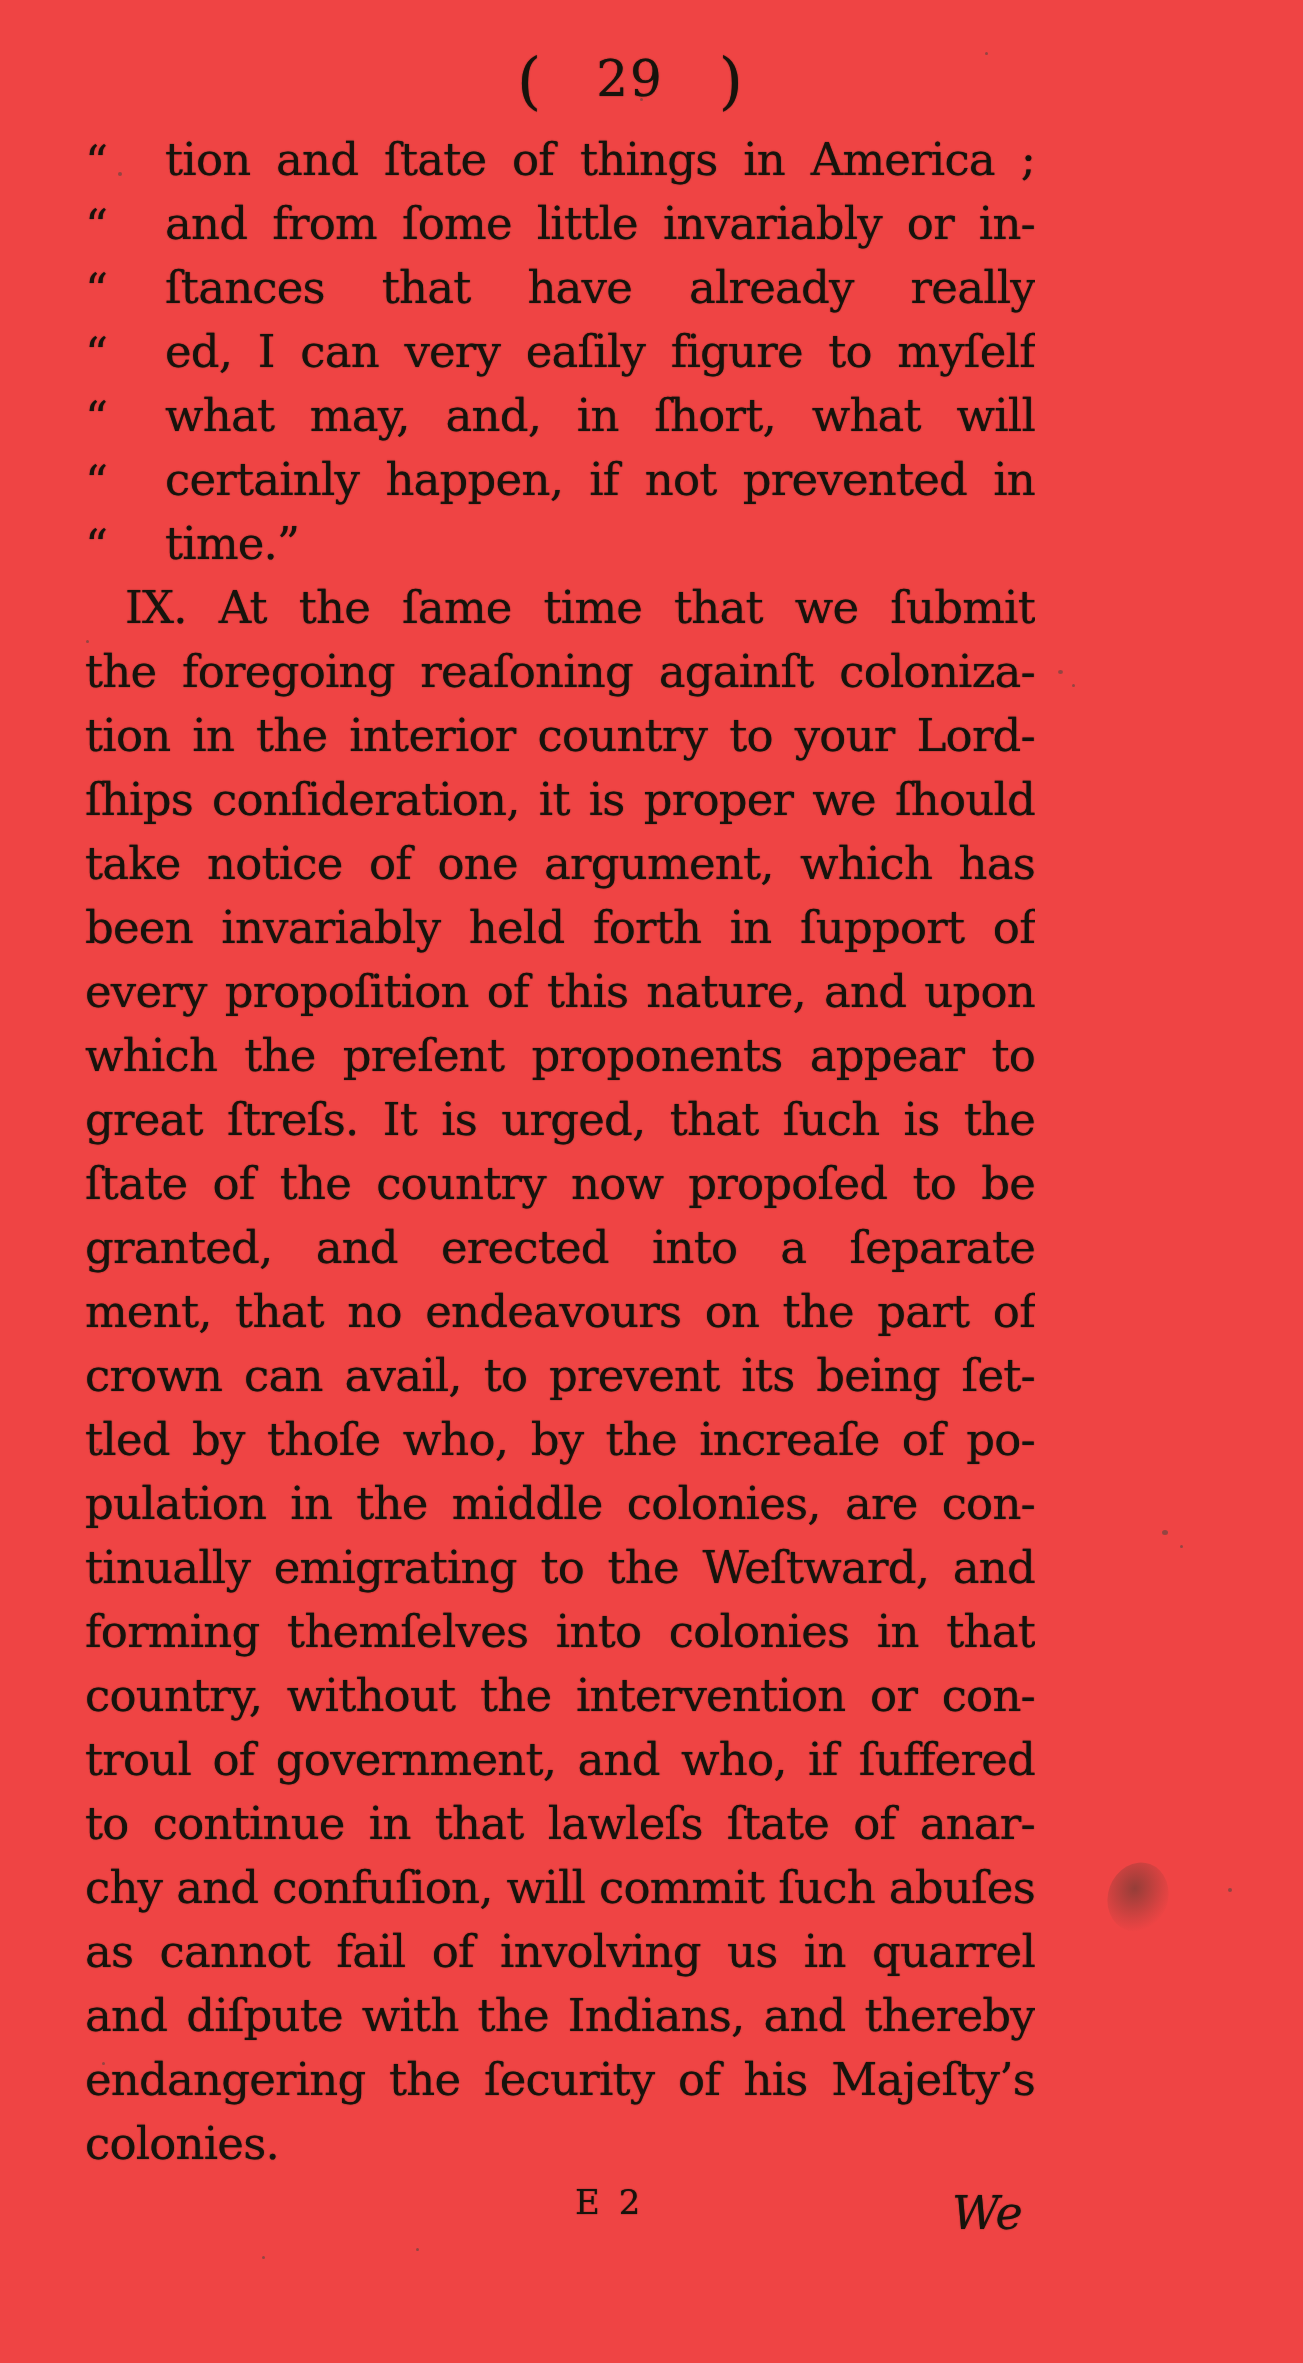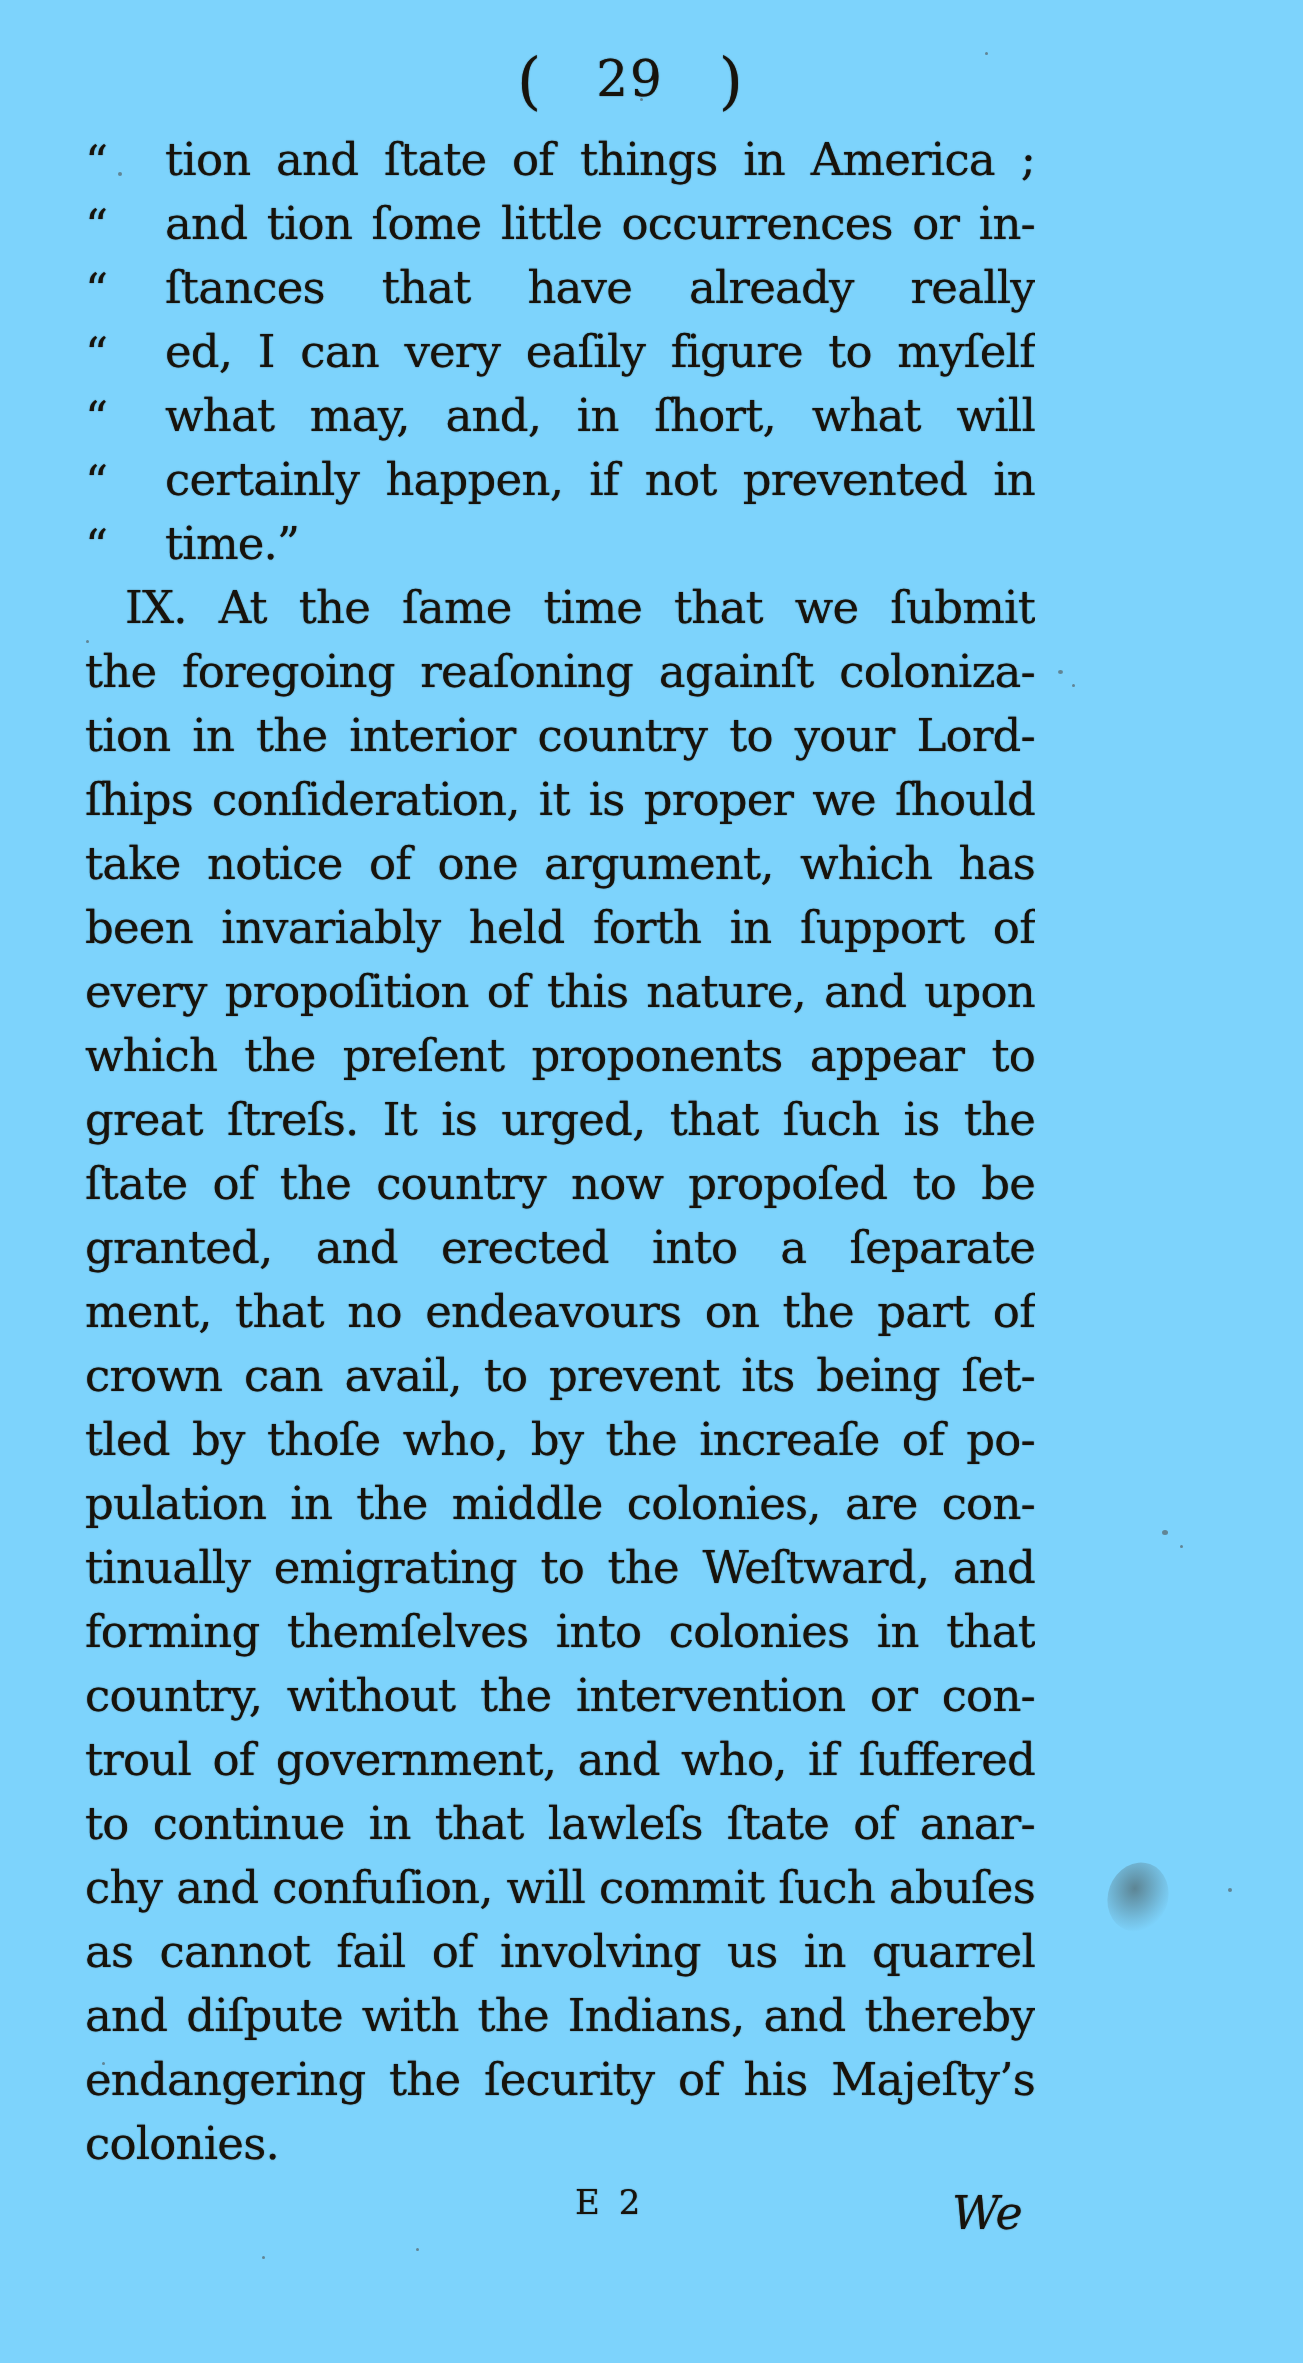--- a/index.html
+++ b/index.html
@@ -6,7 +6,7 @@
   .page{
     position:relative;
     width:1303px;height:2363px;
-    background:#7dd3fc;
+    background:#ef4444;
     font-family:"DejaVu Serif","Liberation Serif",serif;
     color:#17130c;
     overflow:hidden;

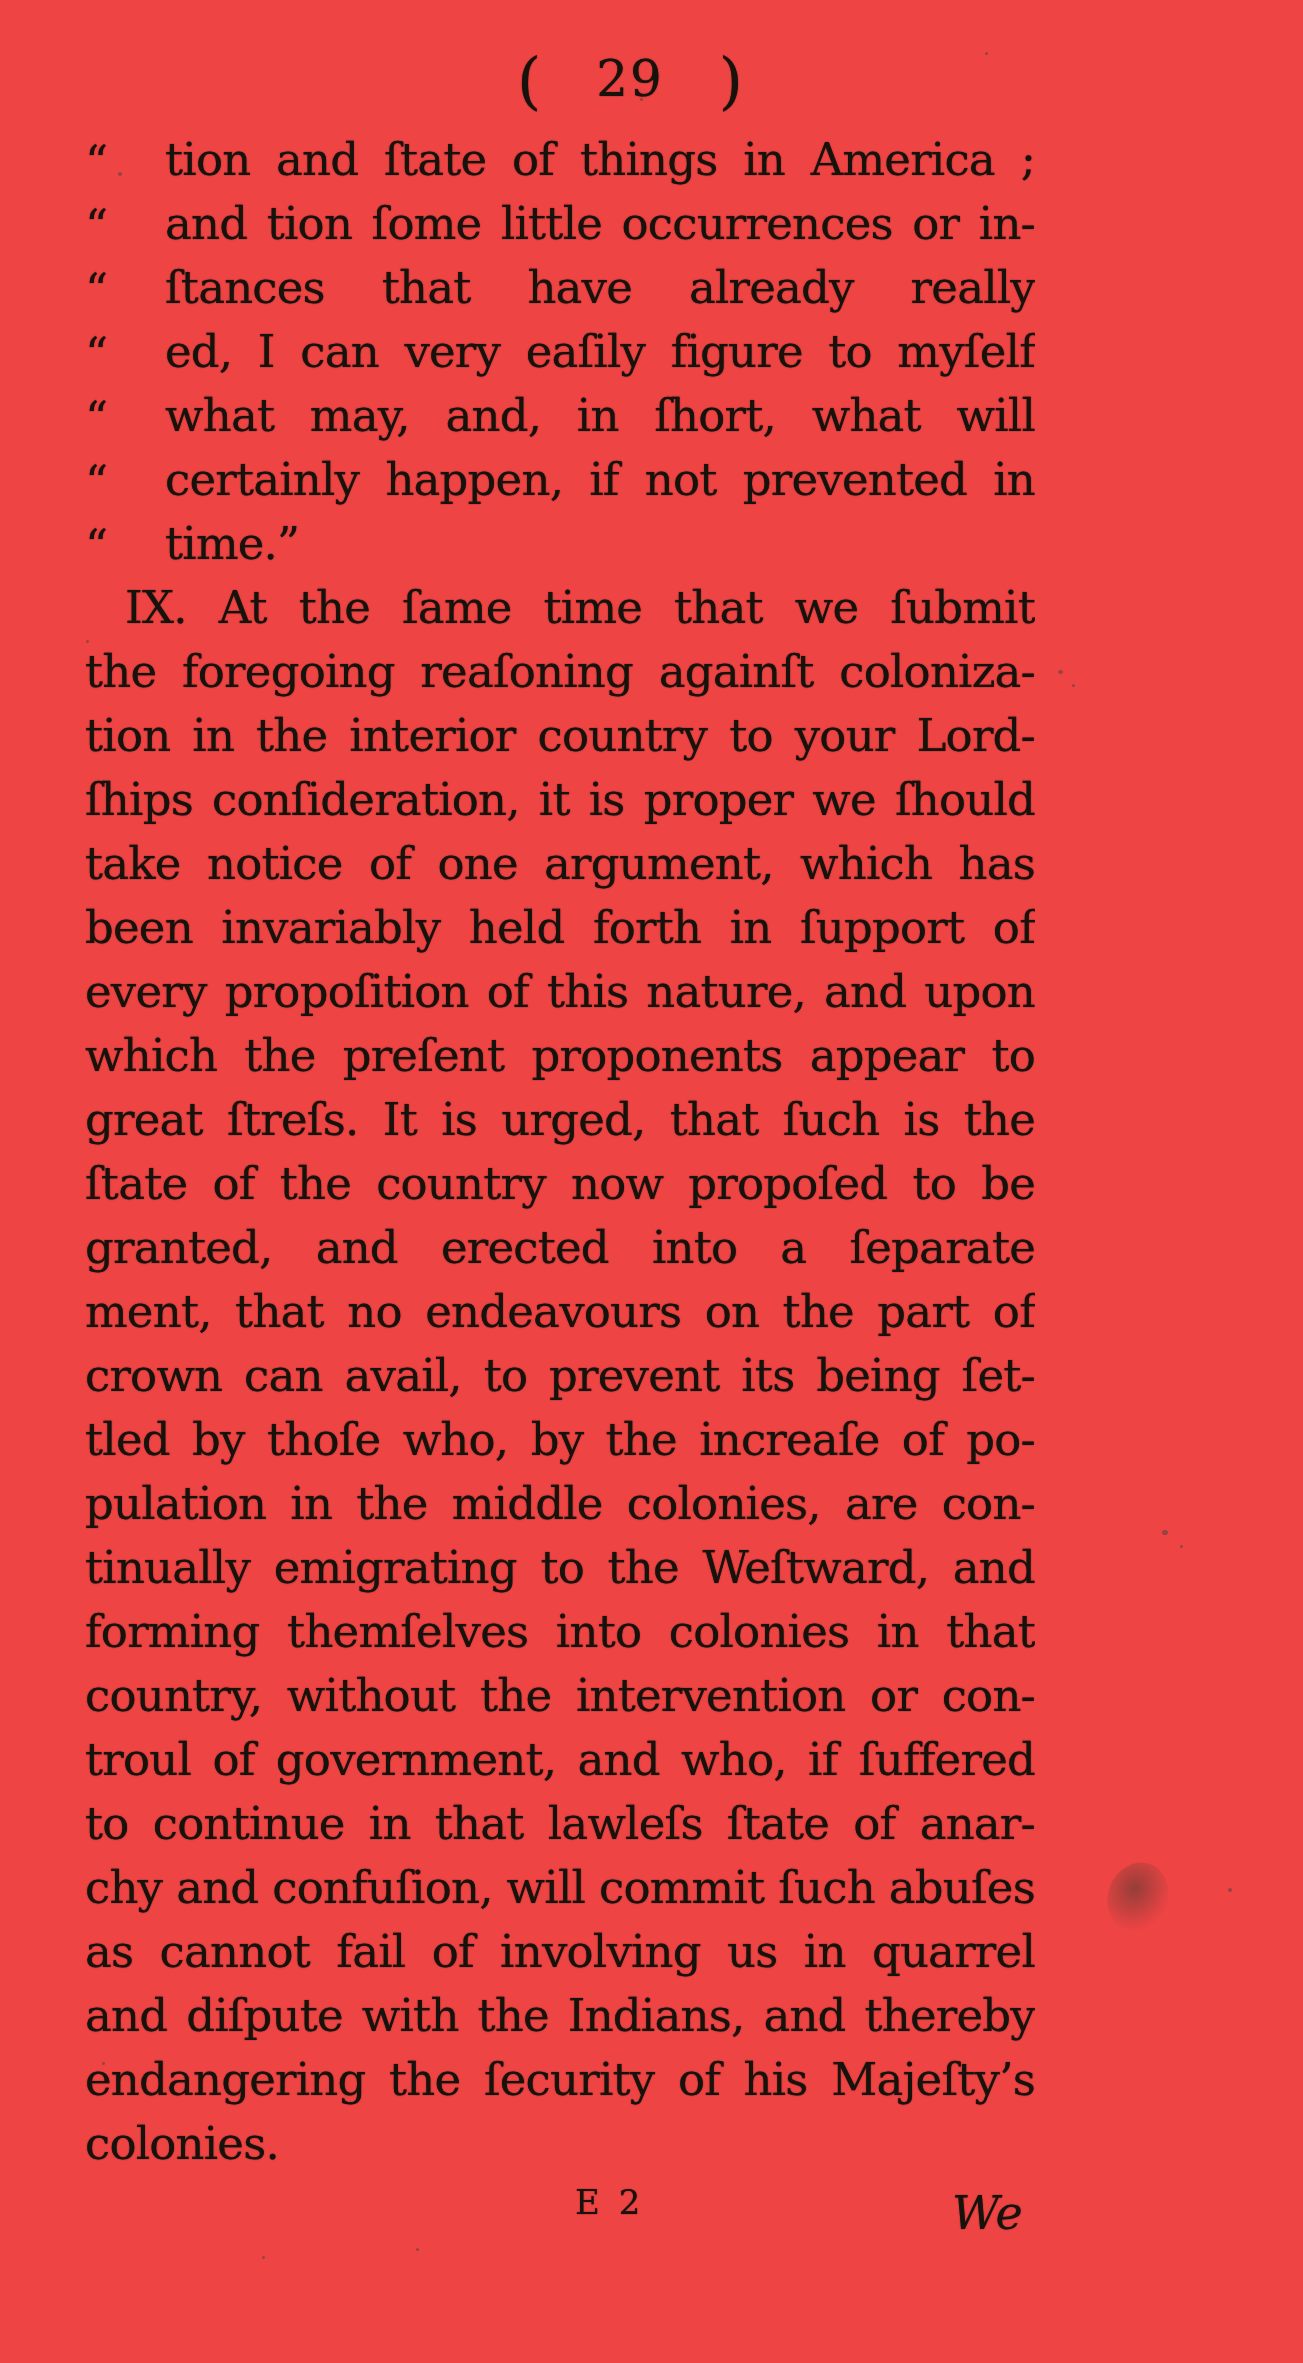--- a/index.html
+++ b/index.html
@@ -63,7 +63,7 @@
   <div class="body-col">
     <div>
         <div class="line qline"><span class="qmark">“</span><span>tion and ſtate of things in America ;</span></div>
-        <div class="line qline"><span class="qmark">“</span><span>and tion ſome little occurrences or in-</span></div>
+        <div class="line qline"><span class="qmark">“</span><span>and from ſome little invariably or in-</span></div>
         <div class="line qline"><span class="qmark">“</span><span>ſtances that have already really happen-</span></div>
         <div class="line qline"><span class="qmark">“</span><span>ed, I can very eaſily figure to myſelf</span></div>
         <div class="line qline"><span class="qmark">“</span><span>what may, and, in ſhort, what will</span></div>

